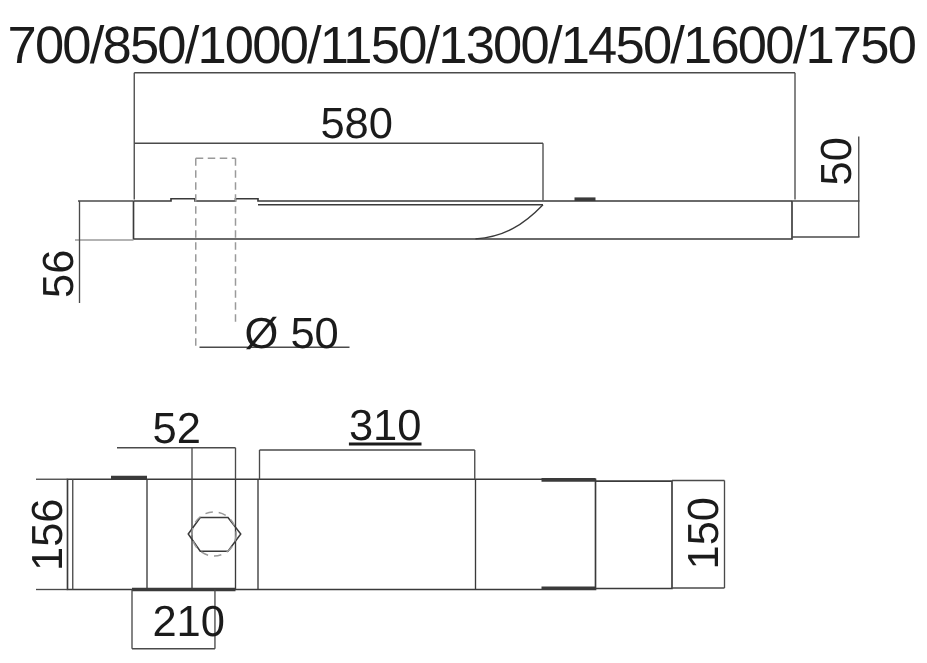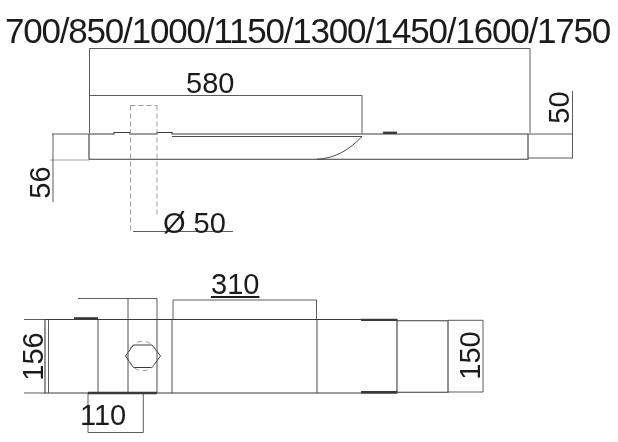--- a/index.html
+++ b/index.html
@@ -32,7 +32,7 @@
     letter-spacing:-1.2px;
   }
   .dim{font-size:29px;}
-  .dim.h{text-align:left;}
+  .dim.h{text-align:right;}
   .dim.v{
     width:60px;height:29px;
     text-align:center;

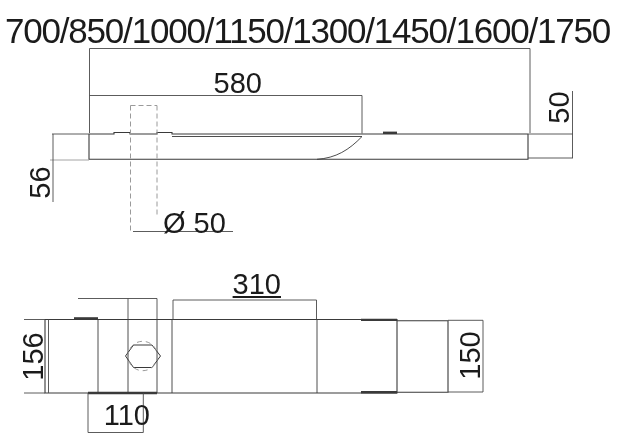--- a/index.html
+++ b/index.html
@@ -153,6 +153,7 @@
 
   <div class="lbl dim d60">Ø 50</div>
 
+  <div class="lbl dim h d52">52</div>
 
   <div class="lbl dim h d310">310</div>
 

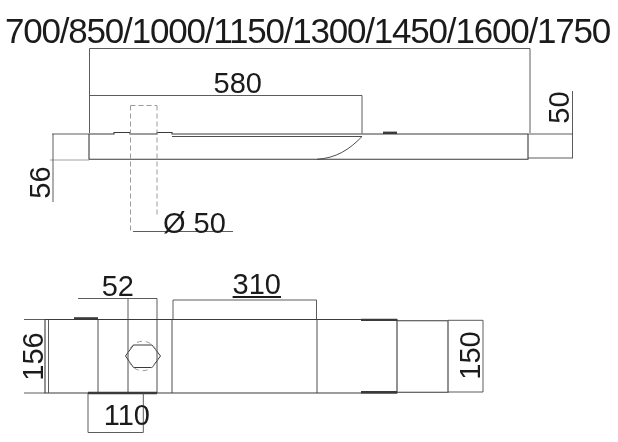--- a/index.html
+++ b/index.html
@@ -161,7 +161,7 @@
 
   <div class="lbl dim v d150">150</div>
 
-  <div class="lbl dim h d120">110</div>
+  <div class="lbl dim h d120">210</div>
 </div>
 
 </body></html>

